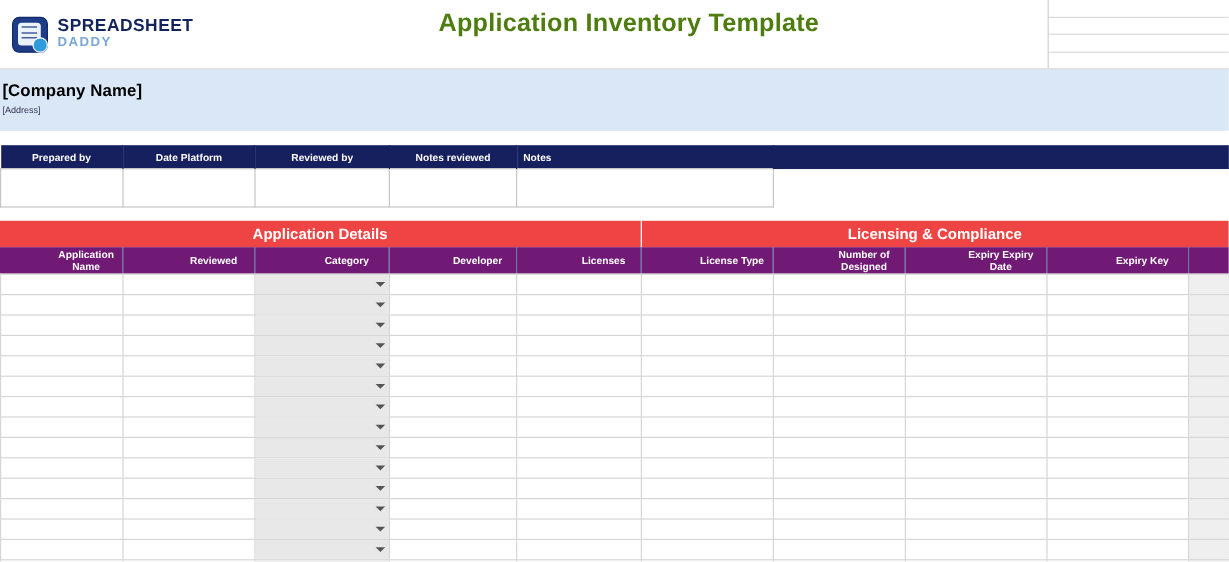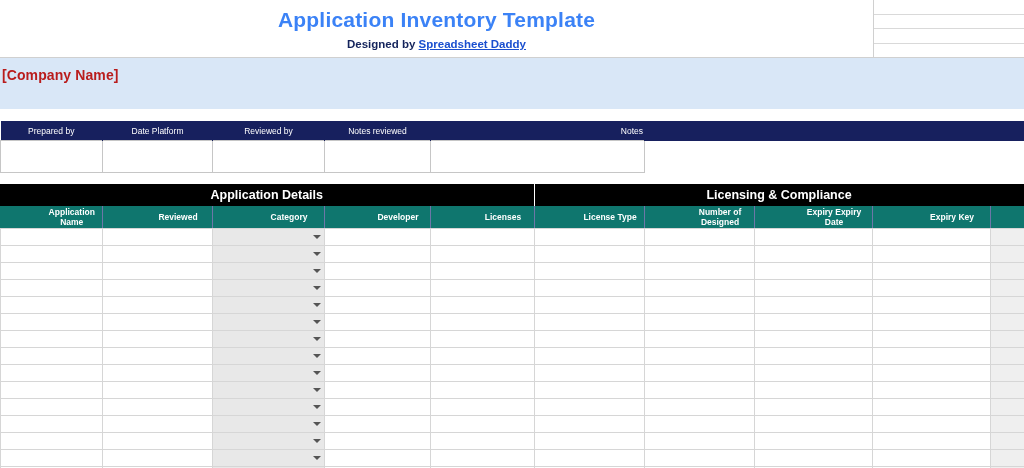--- a/index.html
+++ b/index.html
@@ -223,6 +223,16 @@
 <body>
 
 <div class="header">
+  <div class="brand">
+    <div class="logo-mark">
+      <div class="sheet"></div>
+      <div class="dot"></div>
+    </div>
+    <div class="brand-text">
+      <div class="t1">SPREADSHEET</div>
+      <div class="t2">DADDY</div>
+    </div>
+  </div>
 
   <div class="title-wrap">
     <div class="doc-title">Application Inventory Template</div>

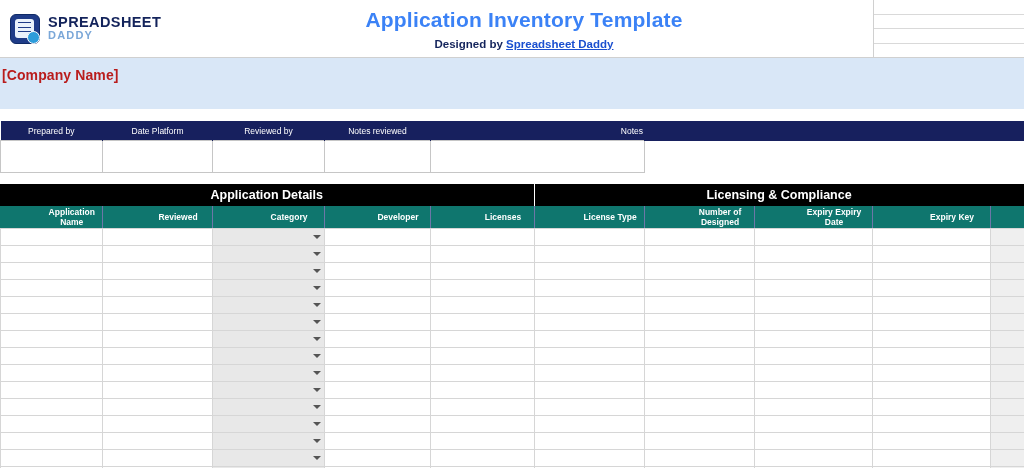--- a/index.html
+++ b/index.html
@@ -88,7 +88,7 @@
   .doc-title {
     font-size: 21px;
     font-weight: bold;
-    color: #3b82f6;
+    color: #4d7c0f;
     letter-spacing: 0.2px;
   }
   .doc-sub {

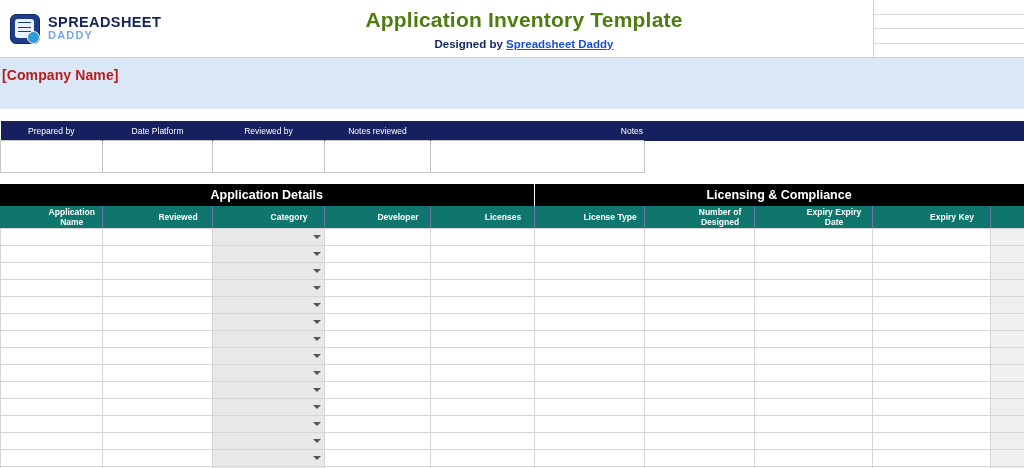--- a/index.html
+++ b/index.html
@@ -236,9 +236,6 @@
 
   <div class="title-wrap">
     <div class="doc-title">Application Inventory Template</div>
-    <div class="doc-sub">
-      <span>Designed by </span><a href="#">Spreadsheet Daddy</a>
-    </div>
   </div>
 
   <div class="header-grid">

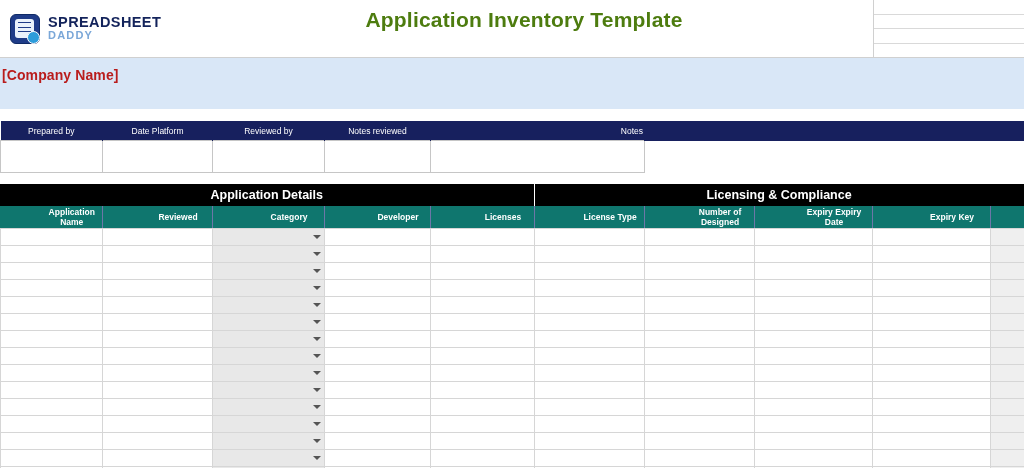--- a/index.html
+++ b/index.html
@@ -126,7 +126,7 @@
   .company .cname {
     font-size: 14px;
     font-weight: bold;
-    color: #b91c1c;
+    color: #000000;
     letter-spacing: 0.1px;
   }
   .company .caddr {

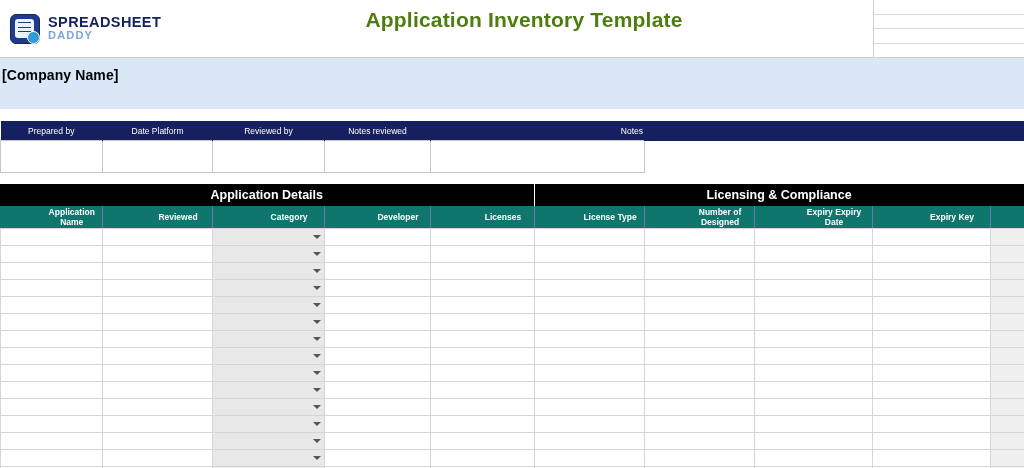--- a/index.html
+++ b/index.html
@@ -248,6 +248,7 @@
 
 <div class="company">
   <div class="cname">[Company Name]</div>
+  <div class="caddr">[Address]</div>
 </div>
 
 <div class="prep">

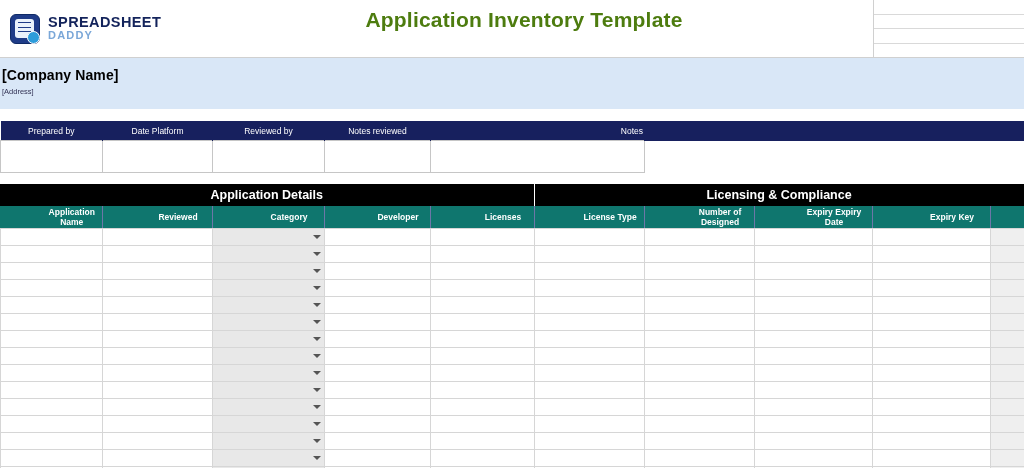--- a/index.html
+++ b/index.html
@@ -148,7 +148,7 @@
     background: #17205e;
     color: #ffffff;
     font-size: 8.5px;
-    font-weight: normal;
+    font-weight: bold;
     height: 17px;
     border-right: 1px solid #17205e;
     text-align: center;

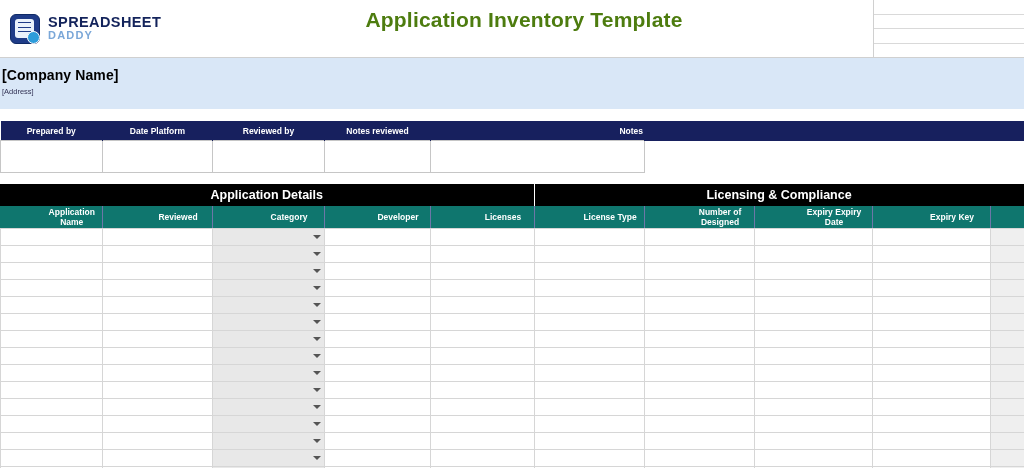--- a/index.html
+++ b/index.html
@@ -154,7 +154,7 @@
     text-align: center;
   }
   .prep-table th.notes-h {
-    text-align: right;
+    text-align: left;
     padding-left: 5px;
   }
   .prep-table th.blank-h { background: #17205e; }

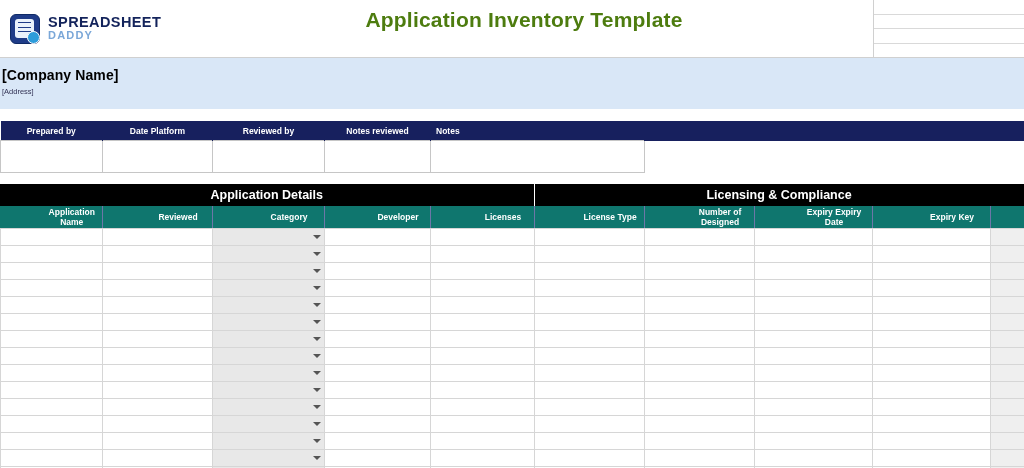--- a/index.html
+++ b/index.html
@@ -174,7 +174,7 @@
   }
   .sect-table { width: 1024px; }
   .sect-table td.sect {
-    background: #000000;
+    background: #ef4444;
     color: #ffffff;
     font-size: 12.5px;
     font-weight: bold;

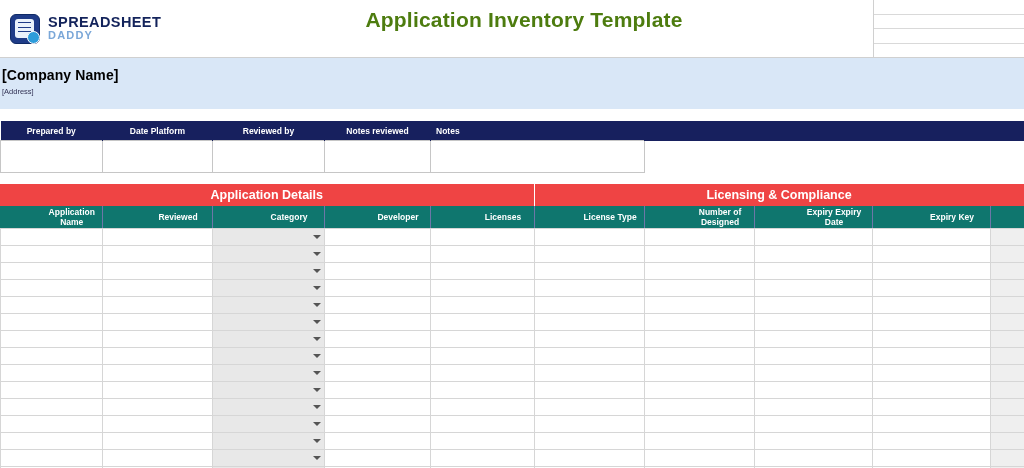--- a/index.html
+++ b/index.html
@@ -183,7 +183,7 @@
     border-right: 1px solid #ffffff;
   }
   .col-head {
-    background: #0f766e;
+    background: #701a75;
     color: #ffffff;
     font-size: 8.5px;
     font-weight: bold;

